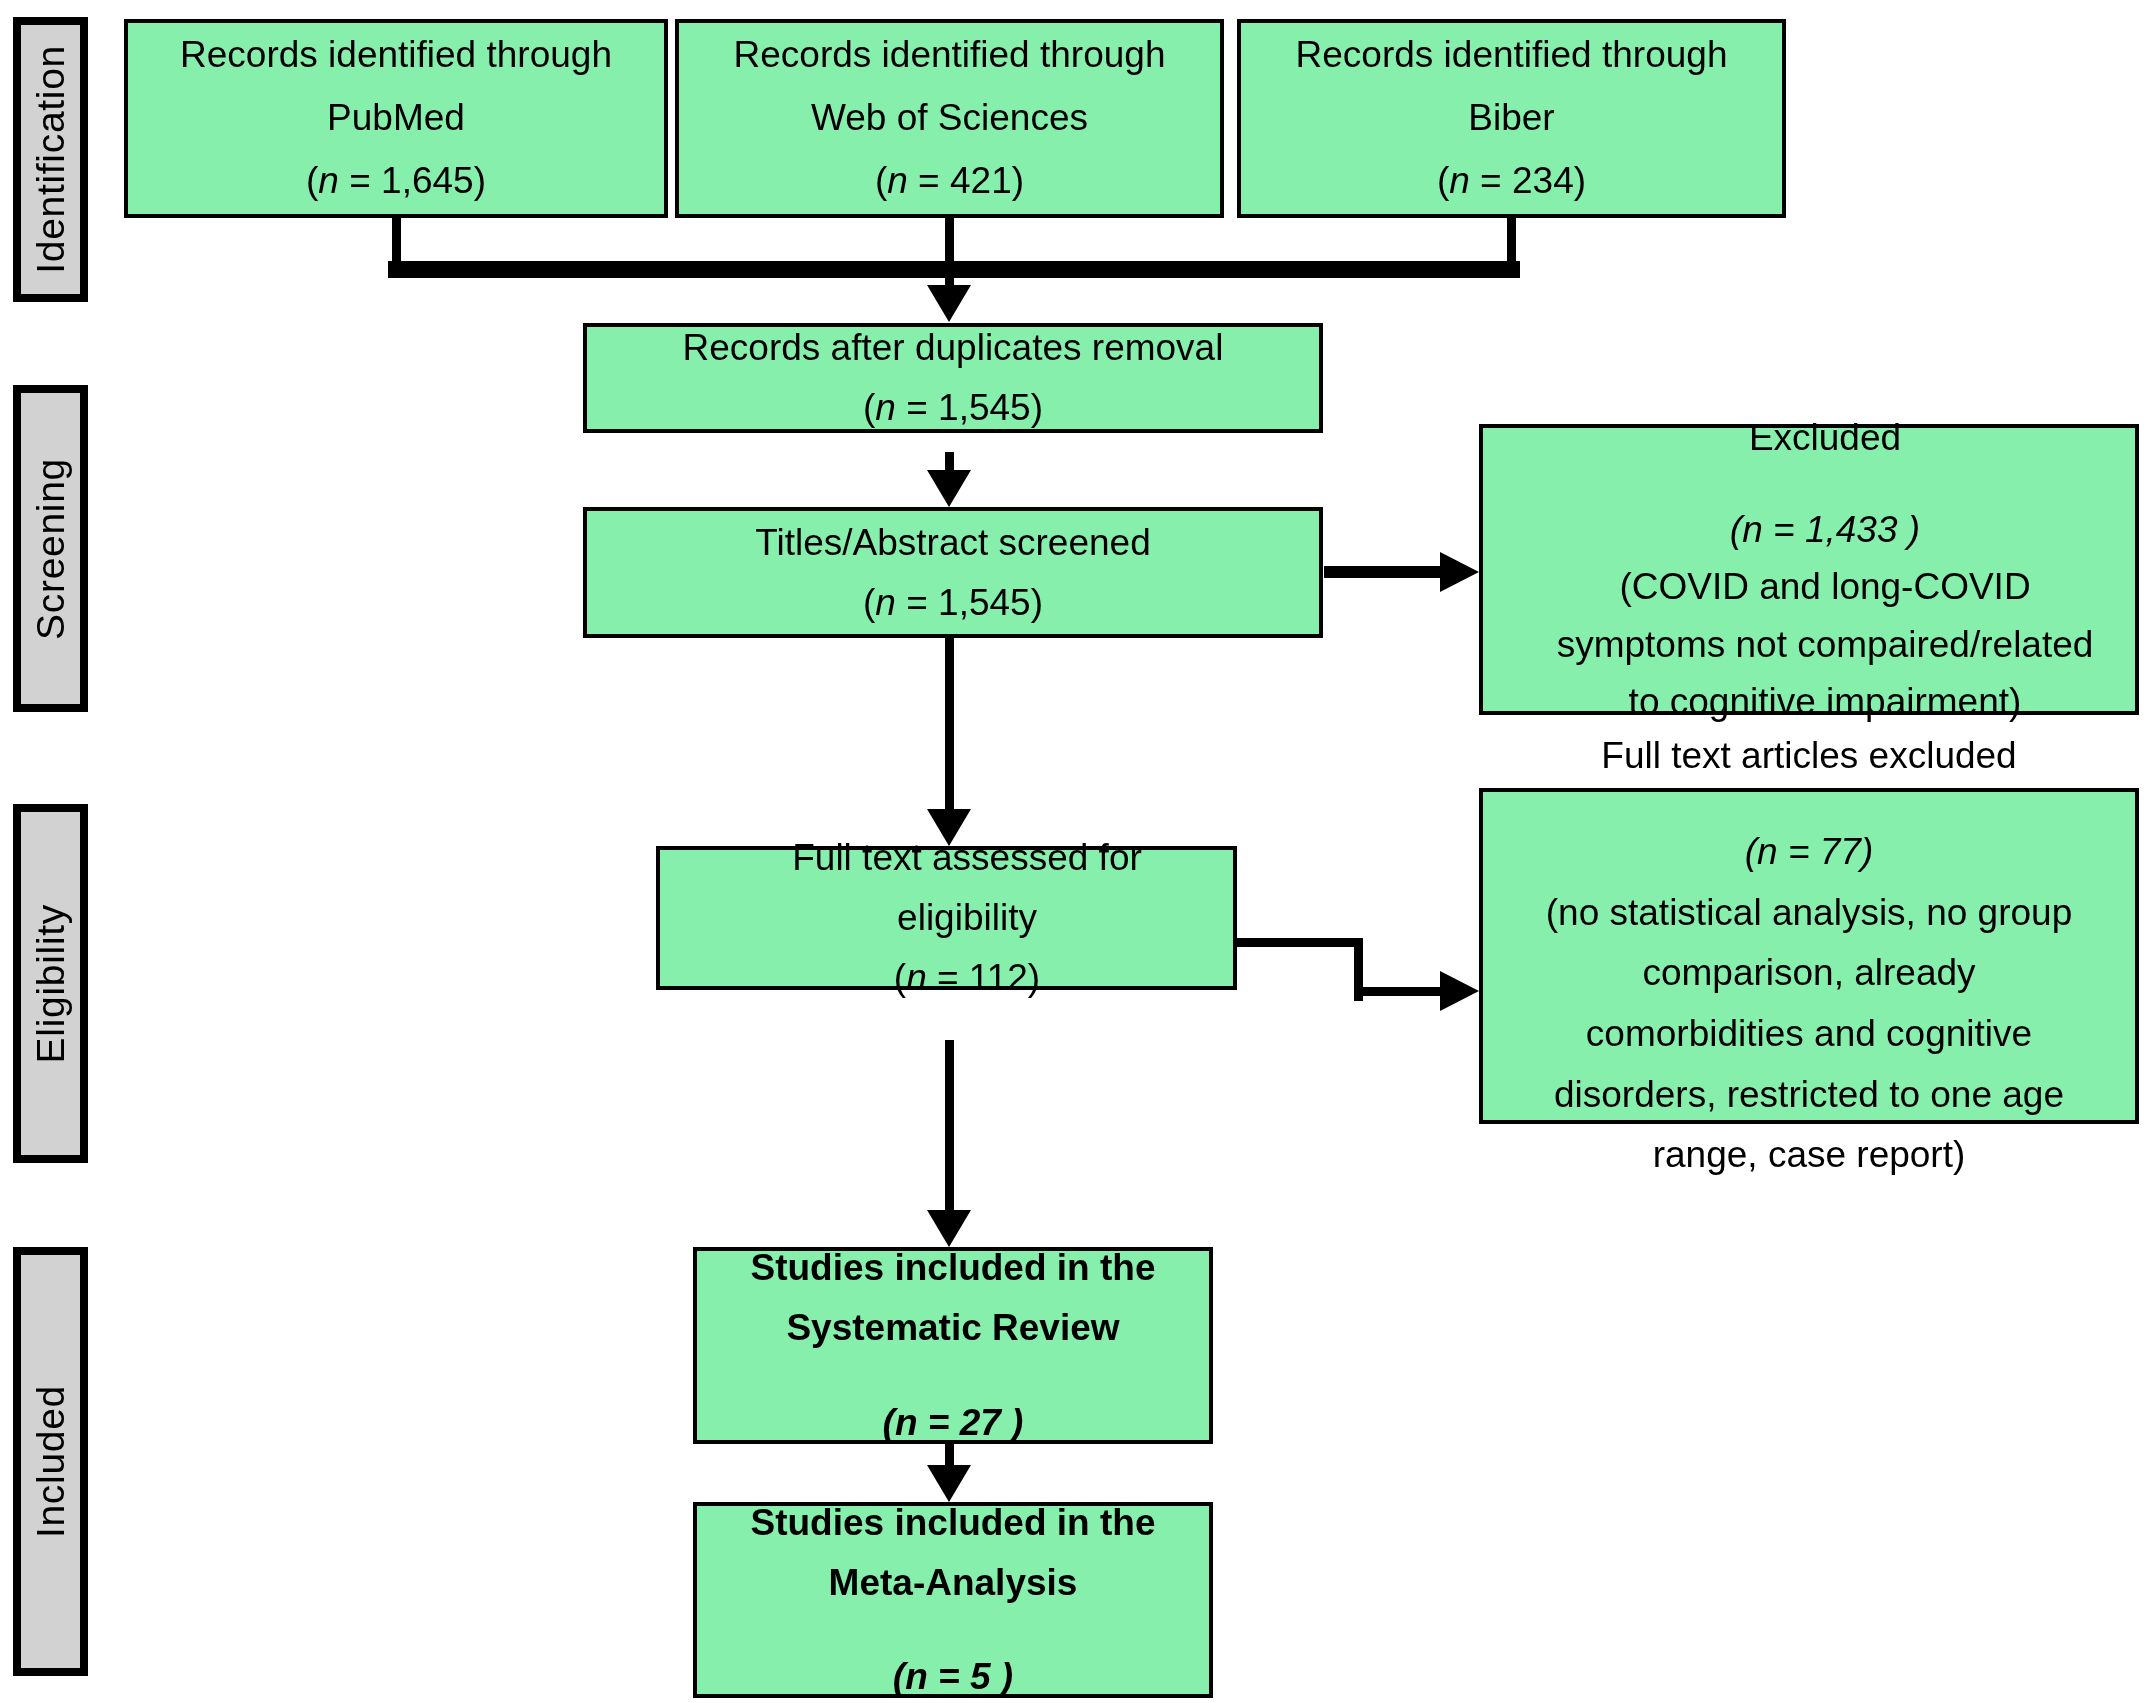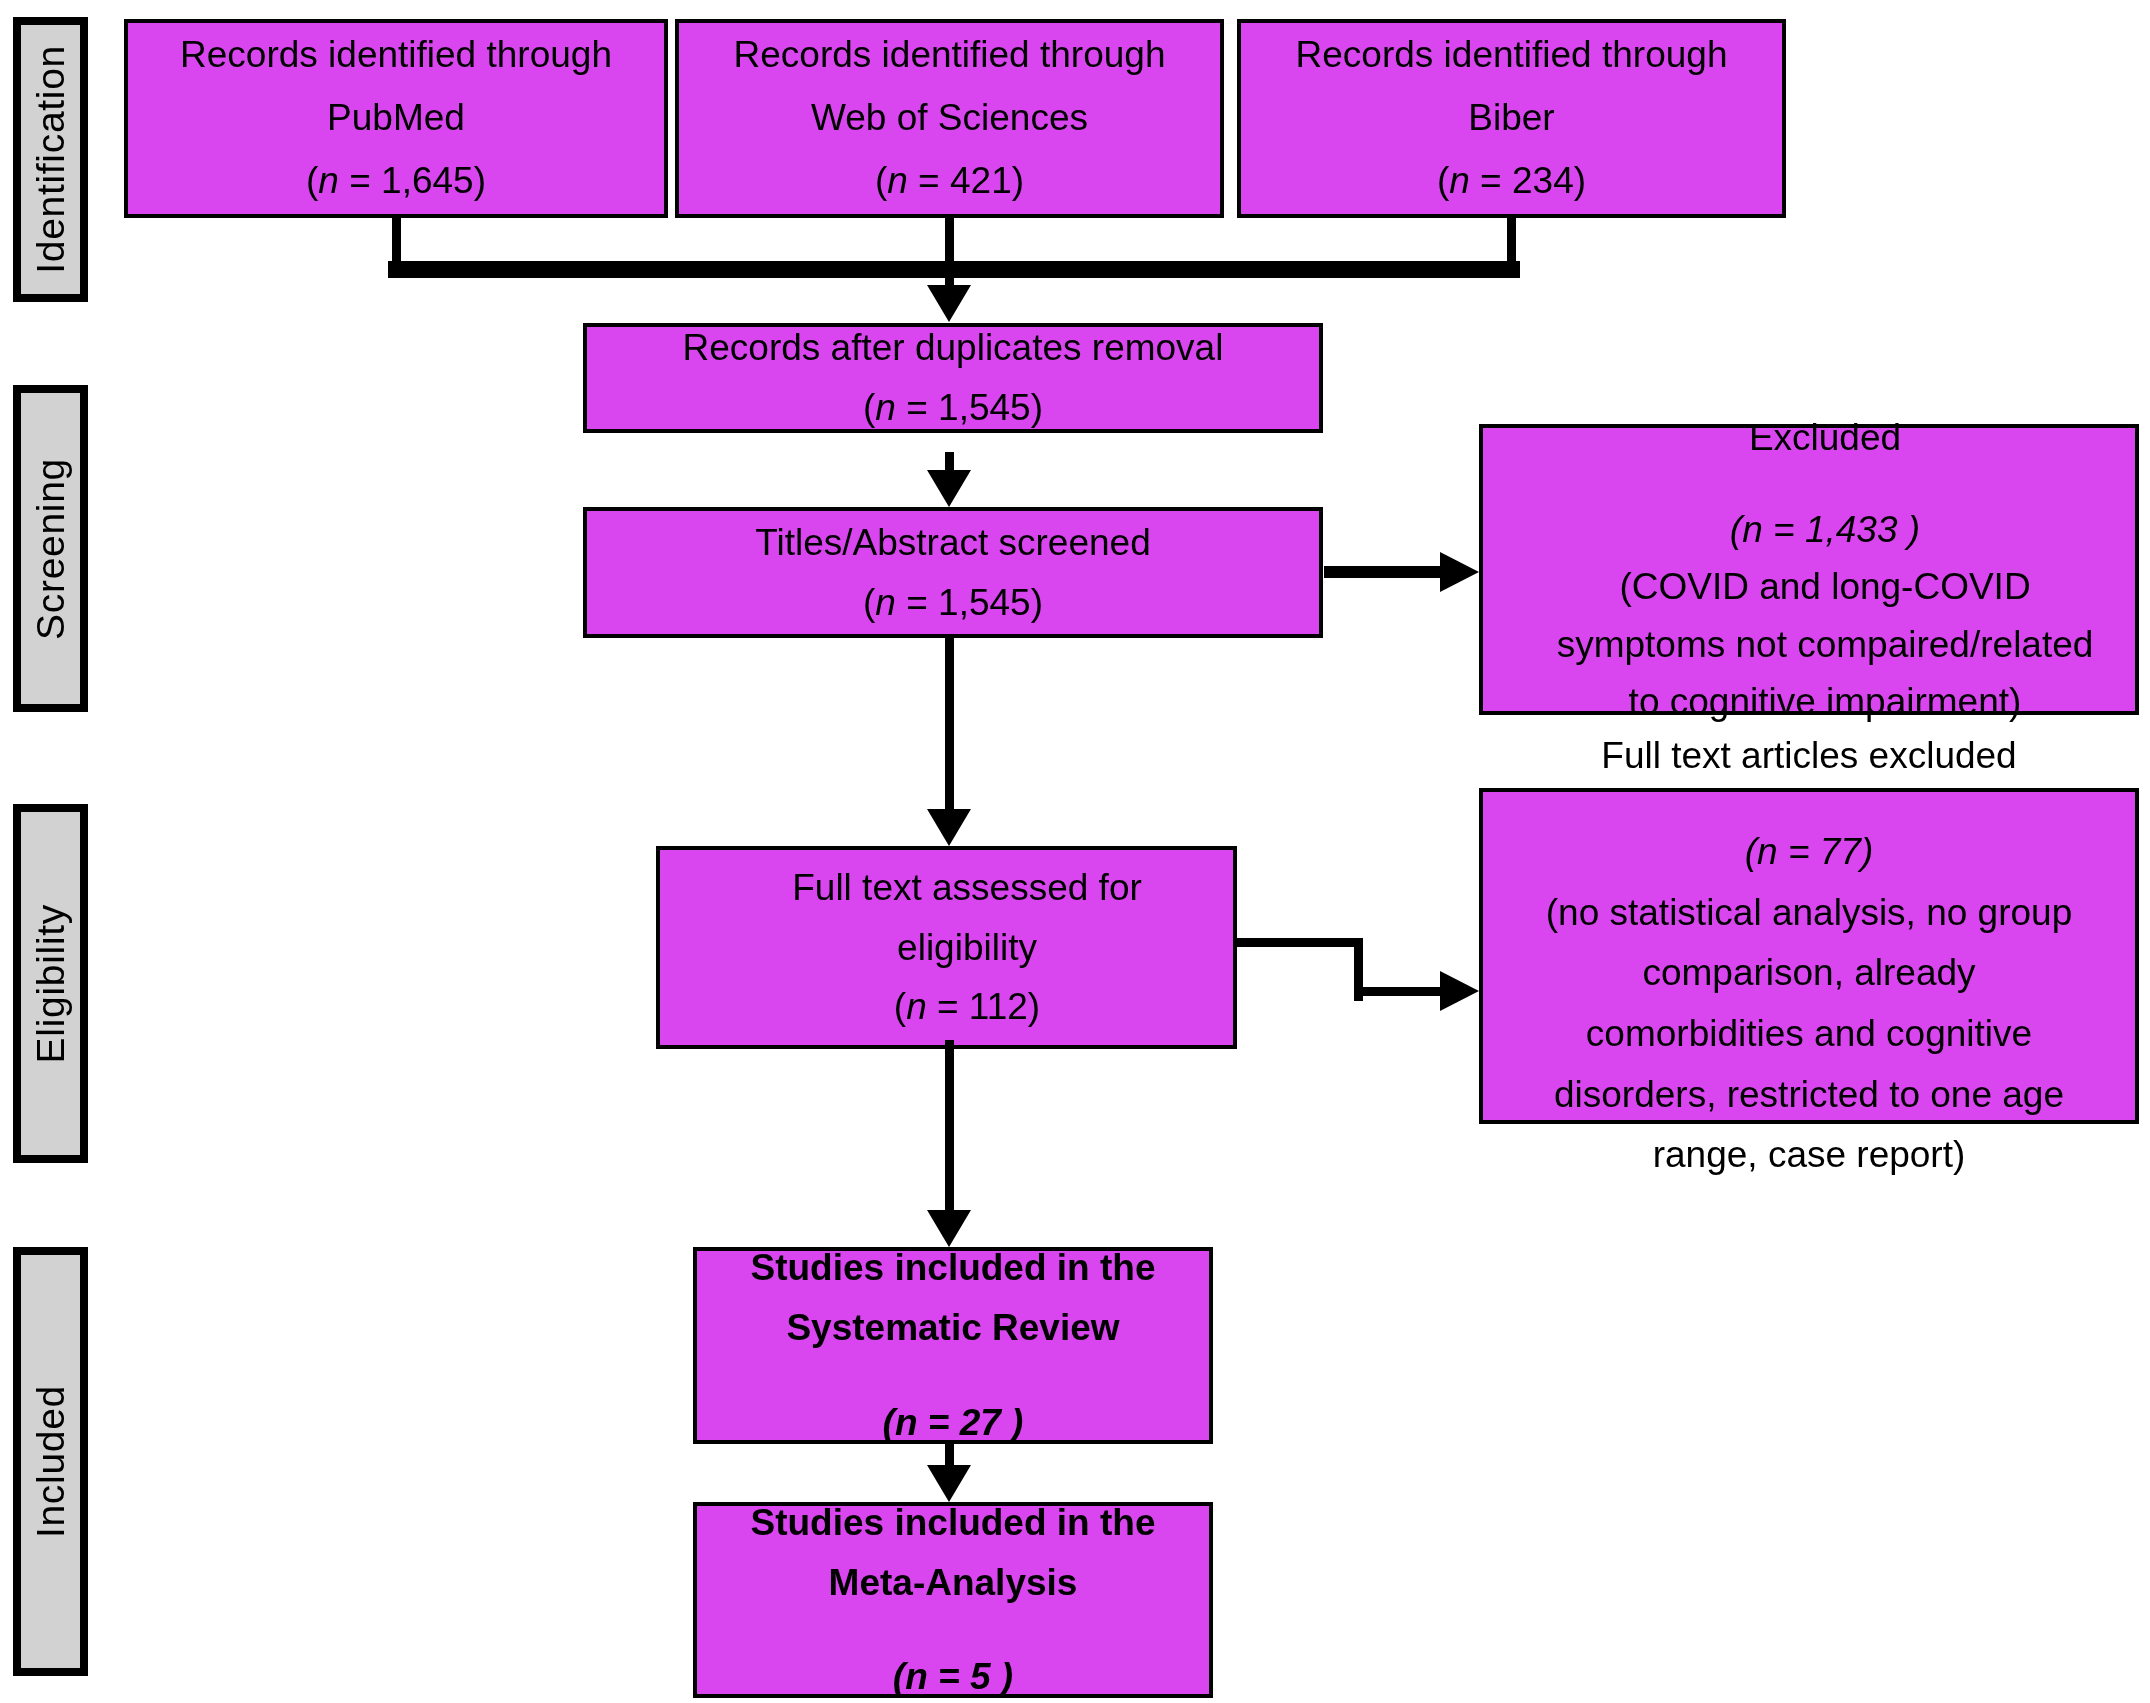--- a/index.html
+++ b/index.html
@@ -13,7 +13,7 @@
               font-size:39px;letter-spacing:0.7px;white-space:nowrap;}
 
   
-  .fbox{position:absolute;background:#d946ef;border:4.7px solid #000;box-sizing:border-box;
+  .fbox{position:absolute;background:#86efac;border:4.7px solid #000;box-sizing:border-box;
         display:flex;flex-direction:column;align-items:center;justify-content:center;
         text-align:center;font-size:37px;line-height:1.62;}
   .fbox.lh-loose{line-height:1.7;}

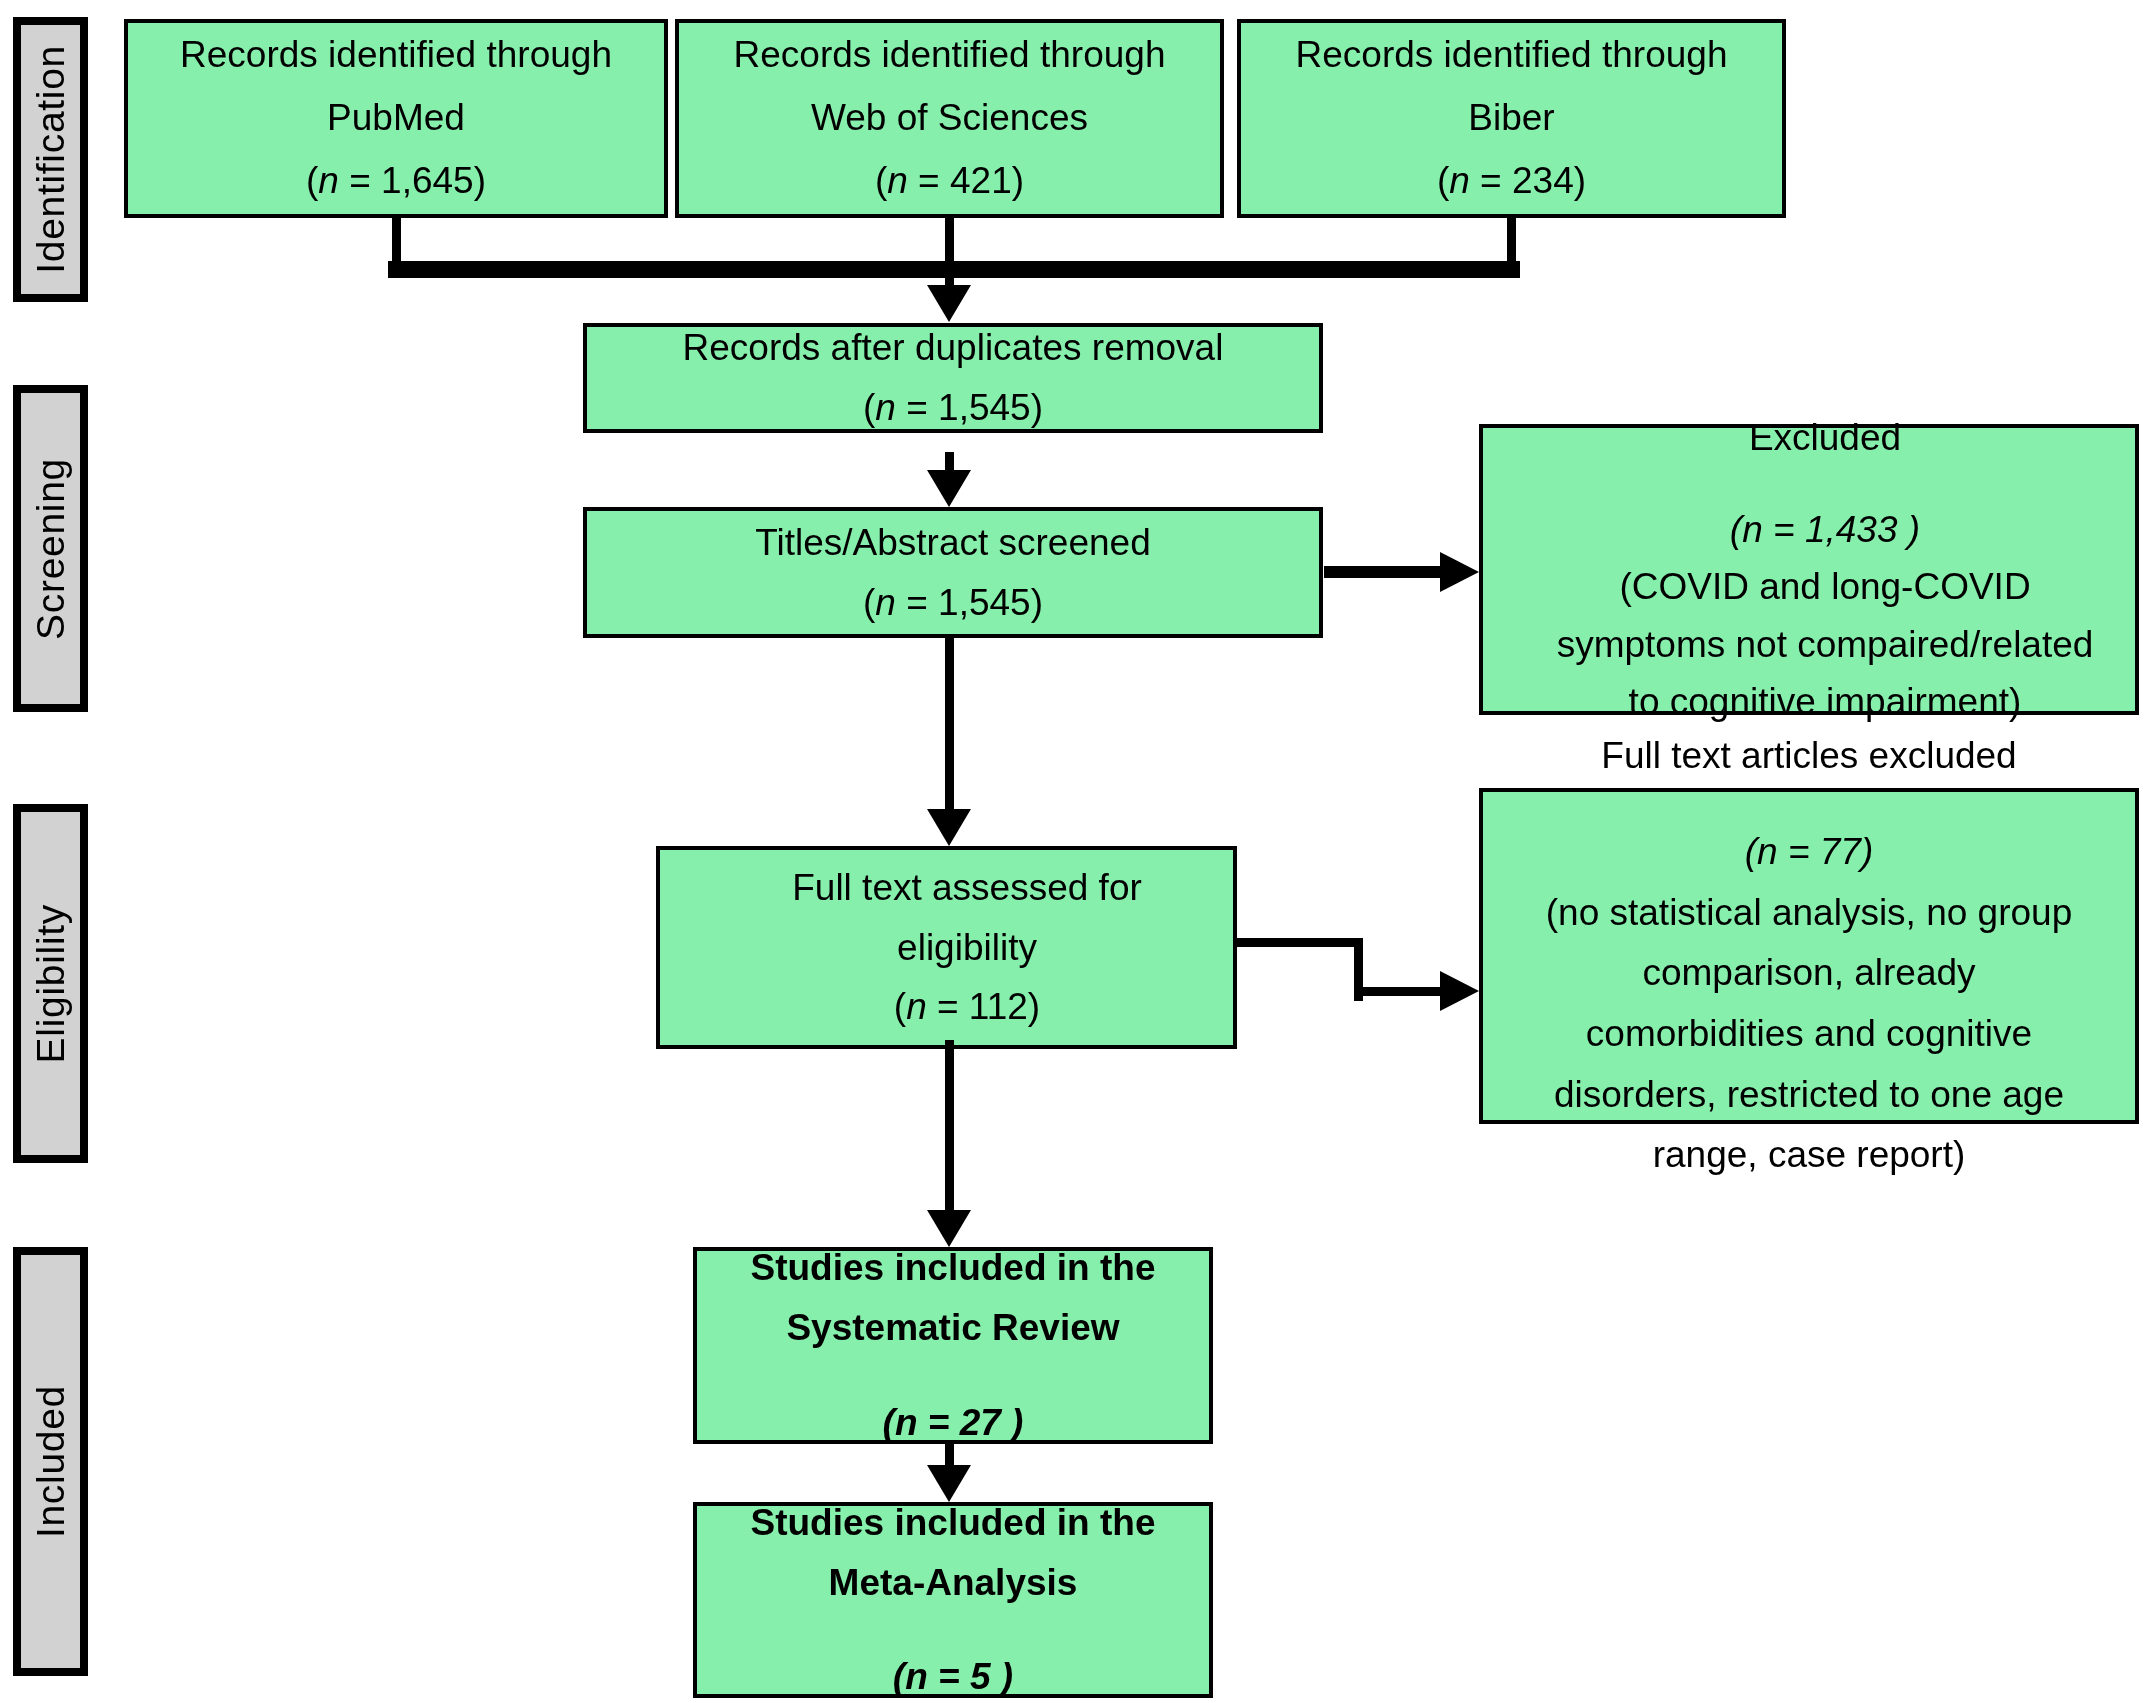--- a/index.html
+++ b/index.html
@@ -101,7 +101,7 @@
   <div class="cline" style="left:945px;top:638px;width:8.6px;height:173px;"></div>
   <div class="ah-down" style="left:927px;top:809px;"></div>
 
-  <div class="fbox" style="left:656px;top:846px;width:581px;height:203px;padding-left:41px;">
+  <div class="fbox" style="left:656px;top:846px;width:581px;height:144px;padding-left:41px;">
     <div class="ln">Full text assessed for</div>
     <div class="ln">eligibility</div>
     <div class="ln nline"><span>(</span><i>n</i><span> = 112)</span></div>

